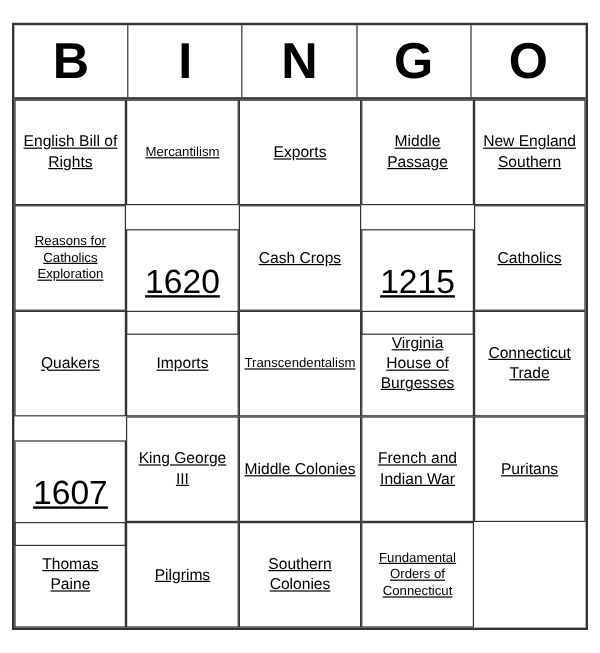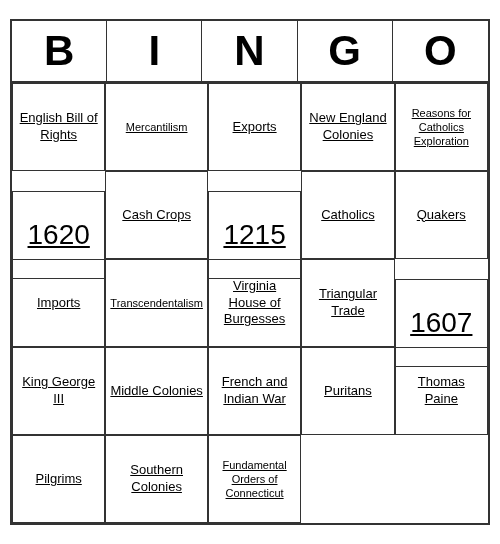--- a/index.html
+++ b/index.html
@@ -76,6 +76,7 @@
   <div class="bingo-cell">English Bill of Rights</div>
       <div class="bingo-cell small-text">Mercantilism</div>
       <div class="bingo-cell">Exports</div>
+      <div class="bingo-cell">Middle Passage</div>
       <div class="bingo-cell">New England Colonies</div>
       <div class="bingo-cell small-text">Reasons for Catholics Exploration</div>
       <div class="bingo-cell large-text">1620</div>

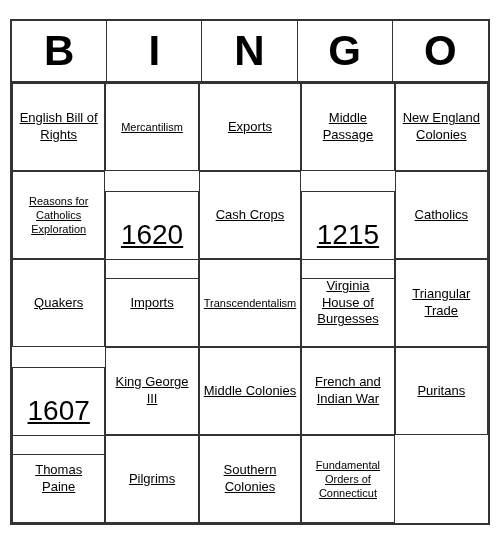--- a/index.html
+++ b/index.html
@@ -77,7 +77,7 @@
       <div class="bingo-cell small-text">Mercantilism</div>
       <div class="bingo-cell">Exports</div>
       <div class="bingo-cell">Middle Passage</div>
-      <div class="bingo-cell">New England Colonies</div>
+      <div class="bingo-cell">New England Southern</div>
       <div class="bingo-cell small-text">Reasons for Catholics Exploration</div>
       <div class="bingo-cell large-text">1620</div>
       <div class="bingo-cell">Cash Crops</div>

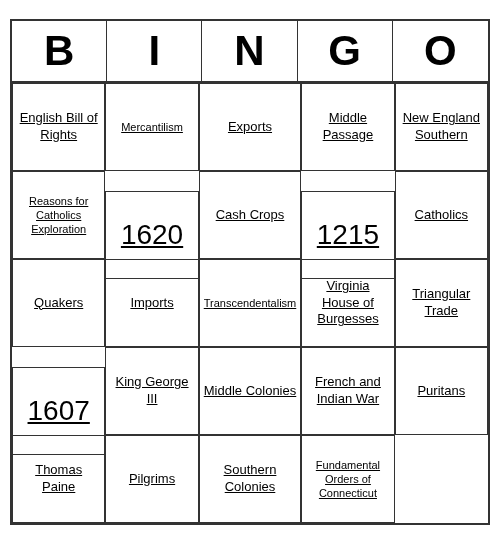--- a/index.html
+++ b/index.html
@@ -87,7 +87,7 @@
       <div class="bingo-cell">Imports</div>
       <div class="bingo-cell small-text">Transcendentalism</div>
       <div class="bingo-cell">Virginia House of Burgesses</div>
-      <div class="bingo-cell">Triangular Trade</div>
+      <div class="bingo-cell">Connecticut Trade</div>
       <div class="bingo-cell large-text">1607</div>
       <div class="bingo-cell">King George III</div>
       <div class="bingo-cell">Middle Colonies</div>

